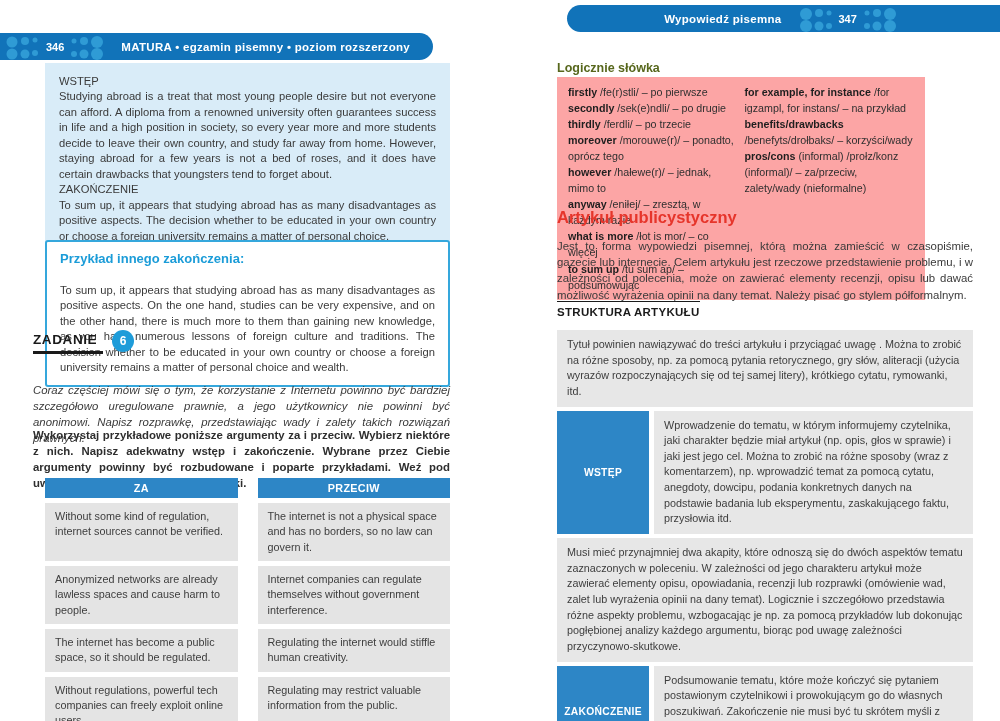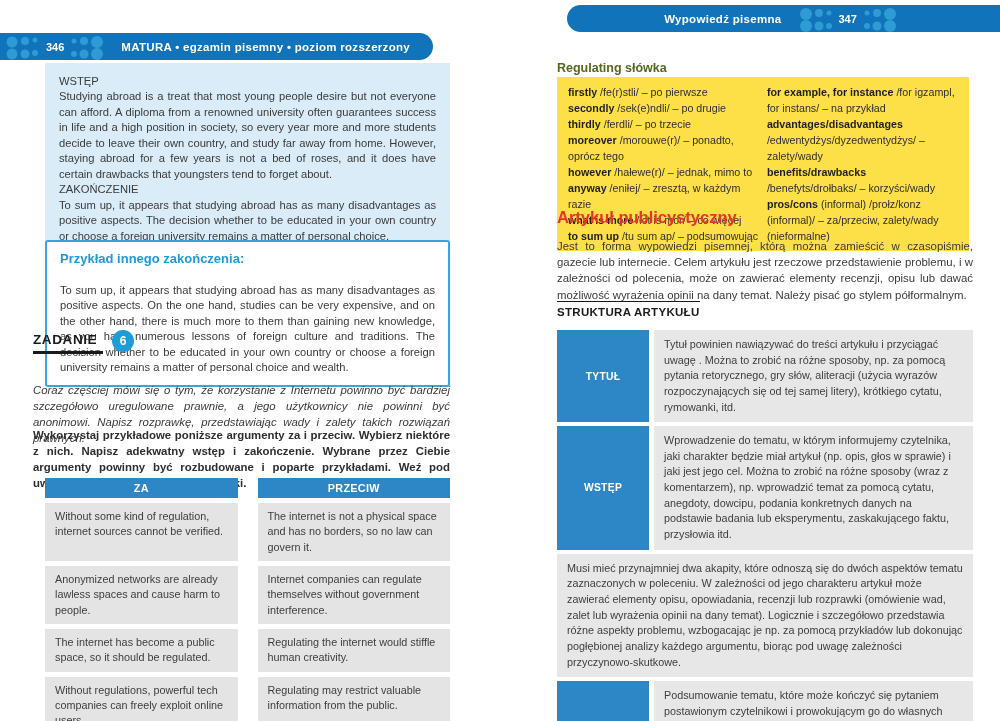--- a/index.html
+++ b/index.html
@@ -170,7 +170,7 @@
 
   </div>
 
-  <div class="vocab-heading">Regulating słówka</div>
+  <div class="vocab-heading">Logicznie słówka</div>
 
   <div class="vocab-box">
     <div class="vocab-col vocab-col-left">

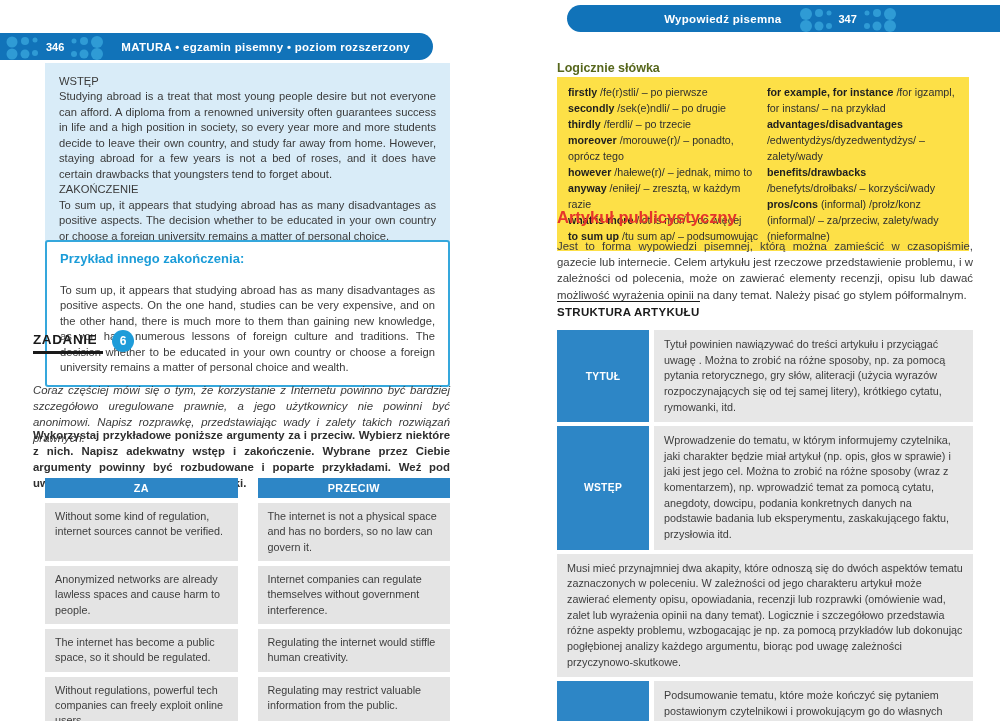--- a/index.html
+++ b/index.html
@@ -47,7 +47,7 @@
 
   
   .vocab-heading { position:absolute; left:557px; top:61px; font-weight:bold; font-size:12.5px; color:#57671c; }
-  .vocab-box { position:absolute; left:557px; top:77px; width:412px; background:#fde047;
+  .vocab-box { position:absolute; left:557px; top:77px; width:368px; background:#fca5a5;
                padding:7px 11px; display:flex; }
   .vocab-col { font-size:10.7px; line-height:1.5; color:#2f2f2f; }
   .vocab-col-left { width:51%; padding-right:8px; }

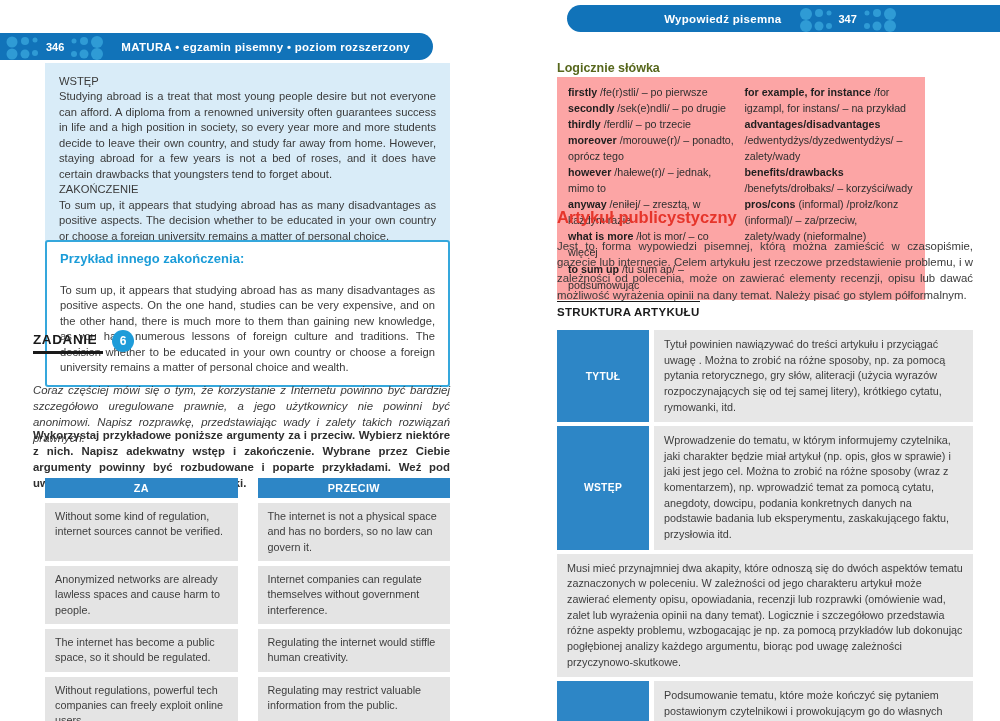--- a/index.html
+++ b/index.html
@@ -185,7 +185,6 @@
     </div>
     <div class="vocab-col vocab-col-right">
       <div class="vocab-entry"><b>for example, for instance</b> <span>/for igzampl, for instans/ – na przykład</span></div>
-      <div class="vocab-entry"><b>advantages/disadvantages</b> <span>/edwentydżys/dyzedwentydżys/ – zalety/wady</span></div>
       <div class="vocab-entry"><b>benefits/drawbacks</b> <span>/benefyts/drołbaks/ – korzyści/wady</span></div>
       <div class="vocab-entry"><b>pros/cons</b> <span>(informal) /prołz/konz (informal)/ – za/przeciw, zalety/wady (nieformalne)</span></div>
     </div>

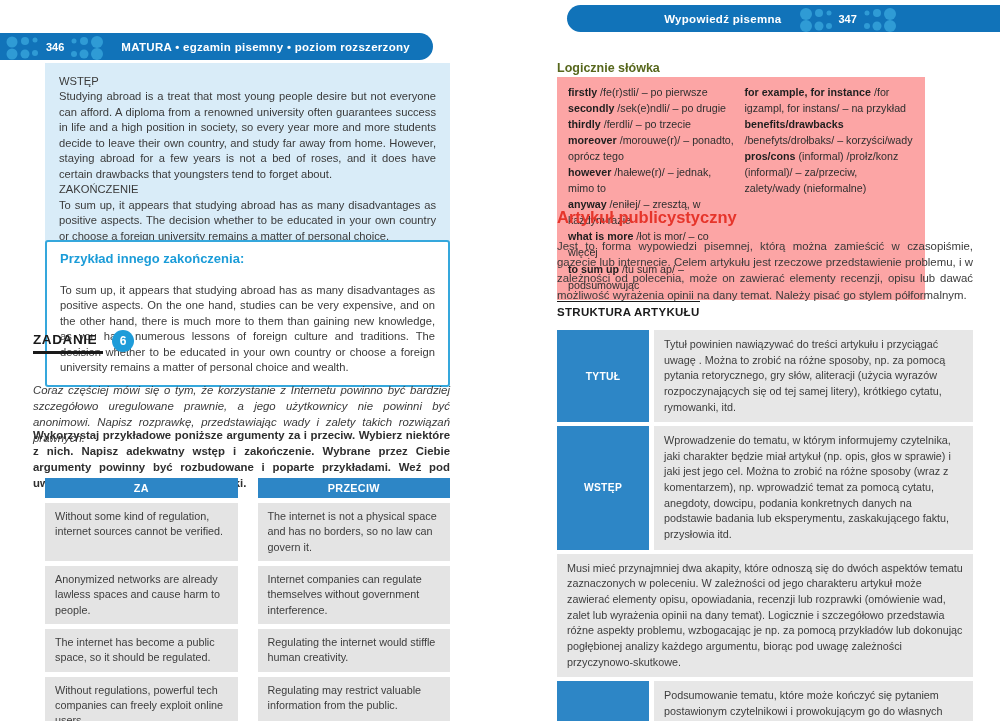--- a/index.html
+++ b/index.html
@@ -196,7 +196,6 @@
 
   <div class="structure-table">
     <div class="structure-row">
-      <div class="structure-label">TYTUŁ</div>
       <div class="structure-text">Tytuł powinien nawiązywać do treści artykułu i przyciągać uwagę . Można to zrobić na różne sposoby, np. za pomocą pytania retorycznego, gry słów, aliteracji (użycia wyrazów rozpoczynających się od tej samej litery), krótkiego cytatu, rymowanki, itd.</div>
     </div>
     <div class="structure-row">

